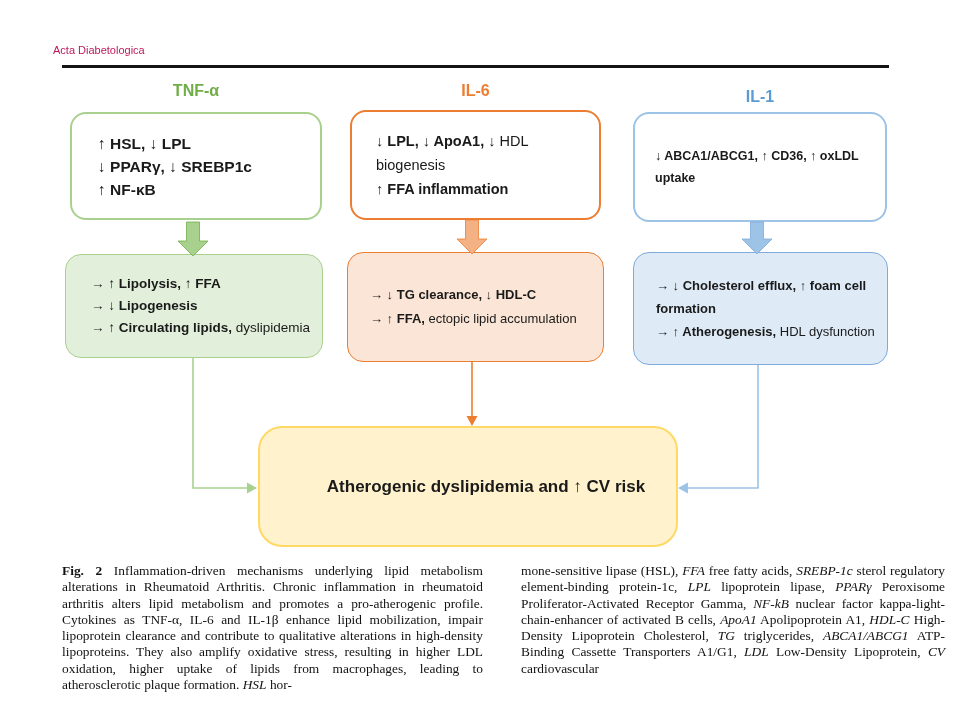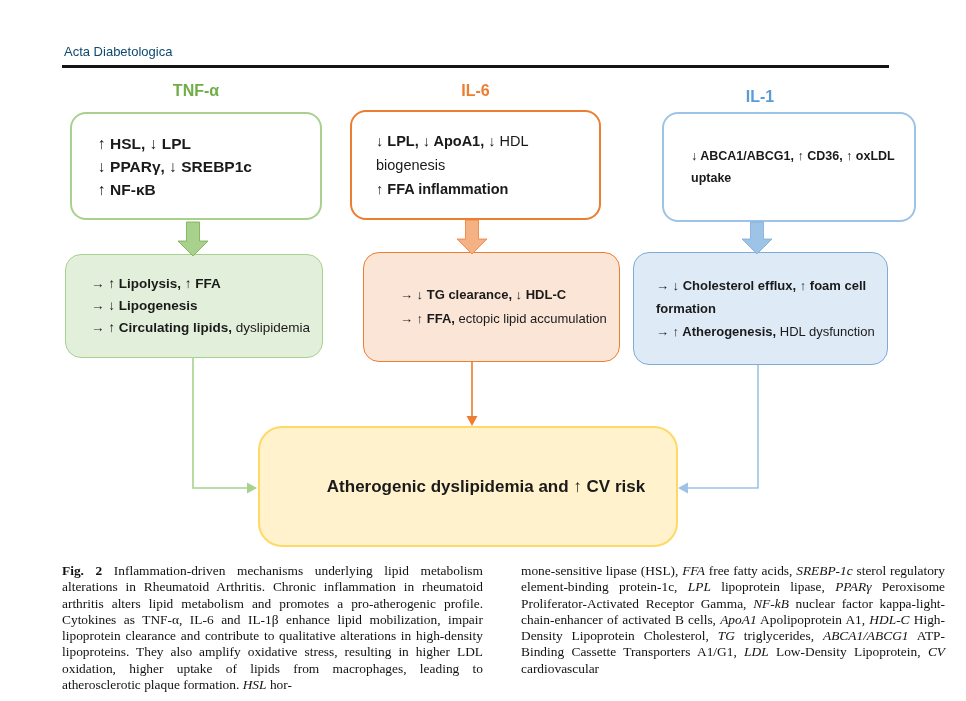--- a/index.html
+++ b/index.html
@@ -7,7 +7,7 @@
     position:relative; width:966px; height:701px; background:#ffffff;
     font-family:"Liberation Sans", sans-serif; color:#1a1a1a; overflow:hidden;
   }
-  .journal { position:absolute; left:64px; top:44px; font-size:13px; color:#0c4a6e; }
+  .journal { position:absolute; left:53px; top:44px; font-size:11px; color:#be185d; }
   .rule { position:absolute; left:62px; top:65px; width:827px; height:2.5px; background:#151515; }
 
   .col-header { position:absolute; font-weight:700; font-size:16px; text-align:center; }

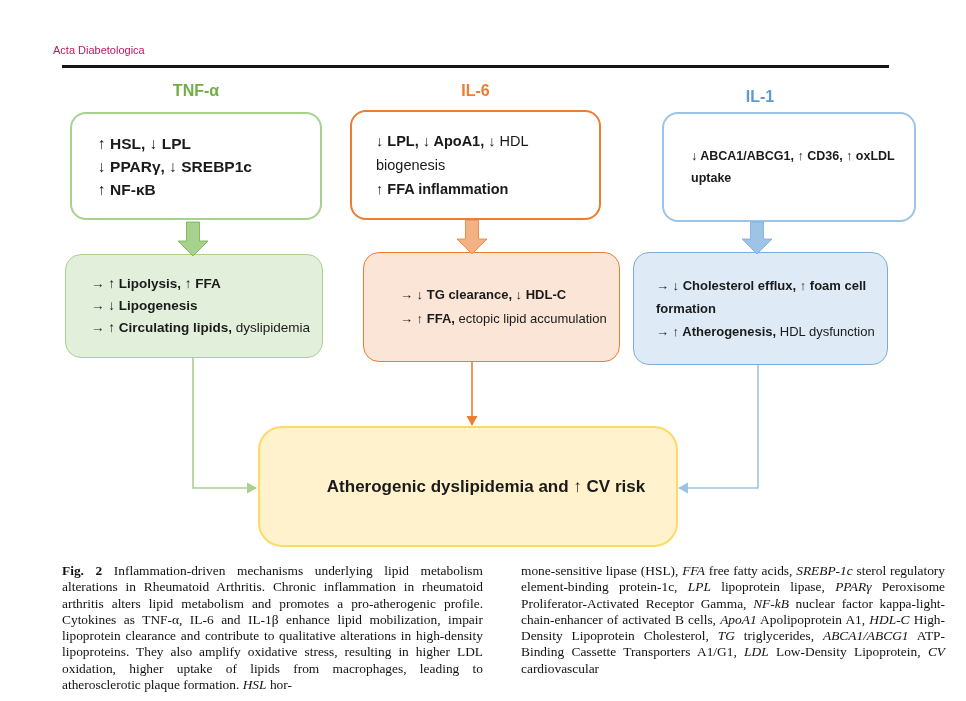--- a/index.html
+++ b/index.html
@@ -24,7 +24,7 @@
 
   .tnf-top { left:70px;  top:112px; width:252px; height:108px; border-color:var(--green_light,#A9D18E); padding-left:26px; font-size:15.5px; line-height:23px; }
   .il6-top { left:350px; top:110px; width:251px; height:110px; border-color:var(--orange,#ED7D31);     padding-left:24px; font-size:14.5px; line-height:24px; }
-  .il1-top { left:662px; top:112px; width:254px; height:110px; border-color:var(--blue_light,#9DC3E6); padding-left:27px; font-size:12.5px; line-height:22px; }
+  .il1-top { left:633px; top:112px; width:254px; height:110px; border-color:var(--blue_light,#9DC3E6); padding-left:20px; font-size:12.5px; line-height:22px; }
 
   .tnf-mid { left:65px;  top:254px; width:258px; height:104px; background:var(--green_fill,#E2EFDA);  border-color:var(--green_light,#A9D18E); padding-left:25px; font-size:13.5px; line-height:22px; }
   .il6-mid { left:363px; top:252px; width:257px; height:110px; background:var(--orange_fill,#FBE5D6); border-color:var(--orange,#ED7D31);      padding-left:36px; font-size:13px;   line-height:24px; }

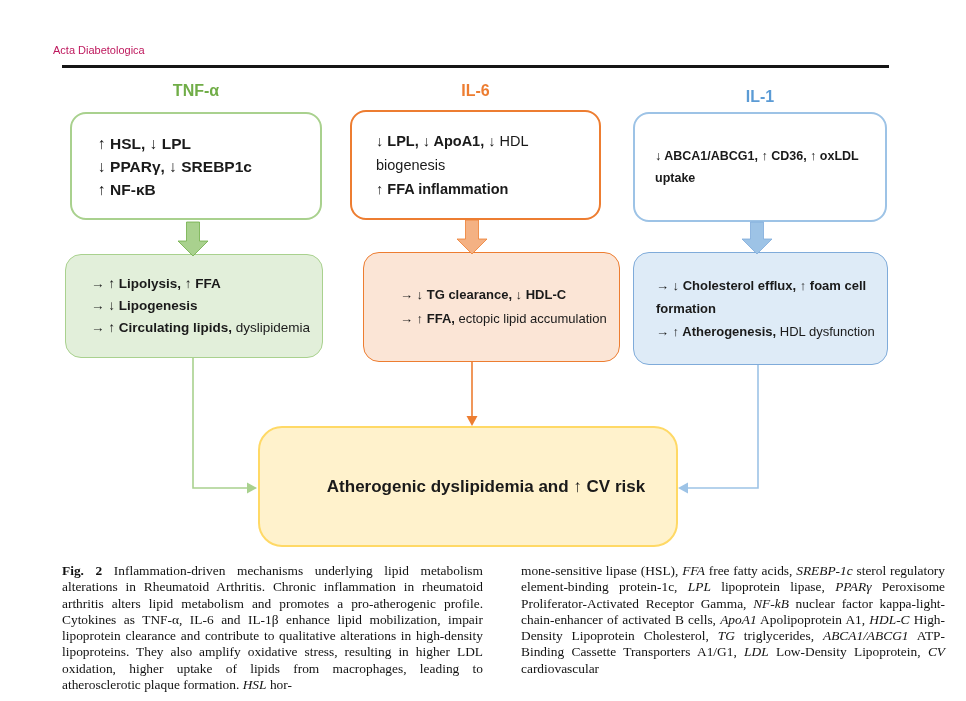--- a/index.html
+++ b/index.html
@@ -27,7 +27,7 @@
   .il1-top { left:633px; top:112px; width:254px; height:110px; border-color:var(--blue_light,#9DC3E6); padding-left:20px; font-size:12.5px; line-height:22px; }
 
   .tnf-mid { left:65px;  top:254px; width:258px; height:104px; background:var(--green_fill,#E2EFDA);  border-color:var(--green_light,#A9D18E); padding-left:25px; font-size:13.5px; line-height:22px; }
-  .il6-mid { left:363px; top:252px; width:257px; height:110px; background:var(--orange_fill,#FBE5D6); border-color:var(--orange,#ED7D31);      padding-left:36px; font-size:13px;   line-height:24px; }
+  .il6-mid { left:347px; top:252px; width:257px; height:110px; background:var(--orange_fill,#FBE5D6); border-color:var(--orange,#ED7D31);      padding-left:22px; font-size:13px;   line-height:24px; }
   .il1-mid { left:633px; top:252px; width:255px; height:113px; background:var(--blue_fill,#DEEBF7);   border-color:var(--blue_mid_border,#7FABDA); padding-left:22px; font-size:13px; line-height:23px; }
 
   .outcome {

